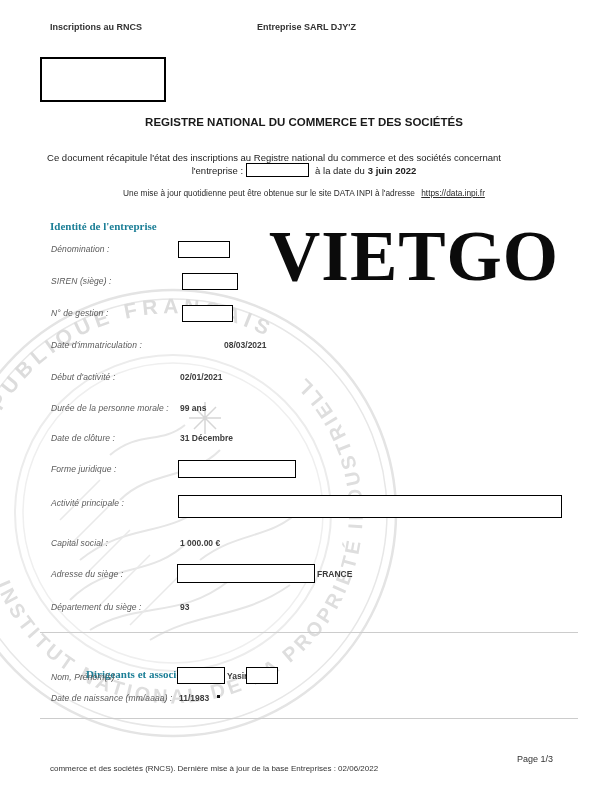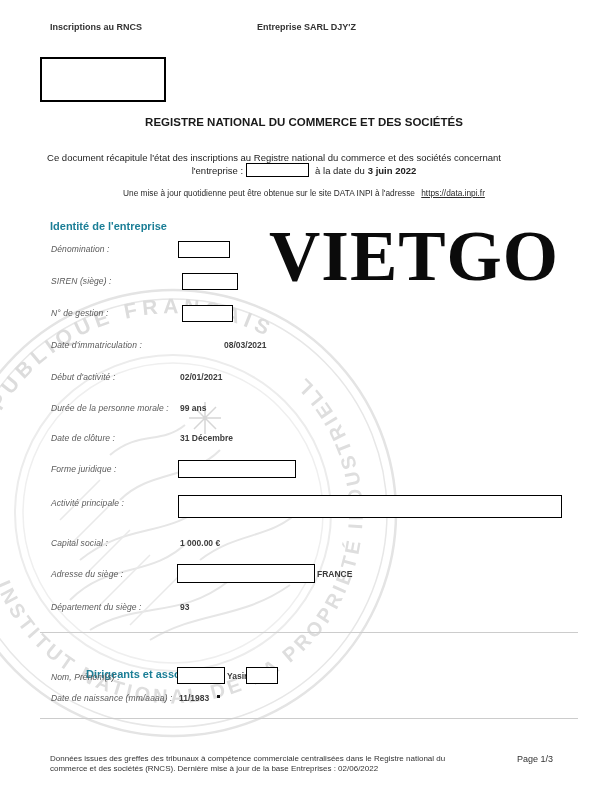--- a/index.html
+++ b/index.html
@@ -29,7 +29,7 @@
   .intro2 b{margin-left:3px;}
   .note{position:absolute;left:0;top:188px;width:608px;text-align:center;font-size:8.3px;color:#2a2a2a;}
   .note a{color:#2a2a2a;text-decoration:underline;margin-left:4px;}
-  .sec-head{position:absolute;left:50px;font-size:11px;font-weight:700;}
+  .sec-head{position:absolute;left:50px;font-size:11px;font-weight:700;font-family:Liberation Serif, serif;}
   .flabel{position:absolute;left:51px;font-size:8.5px;font-style:italic;color:#5a5a5a;letter-spacing:0.1px;}
   .fval{position:absolute;font-size:8.5px;font-weight:700;color:#3c3c3c;}
   .redact{position:absolute;background:#fff;border:1.5px solid #000;}

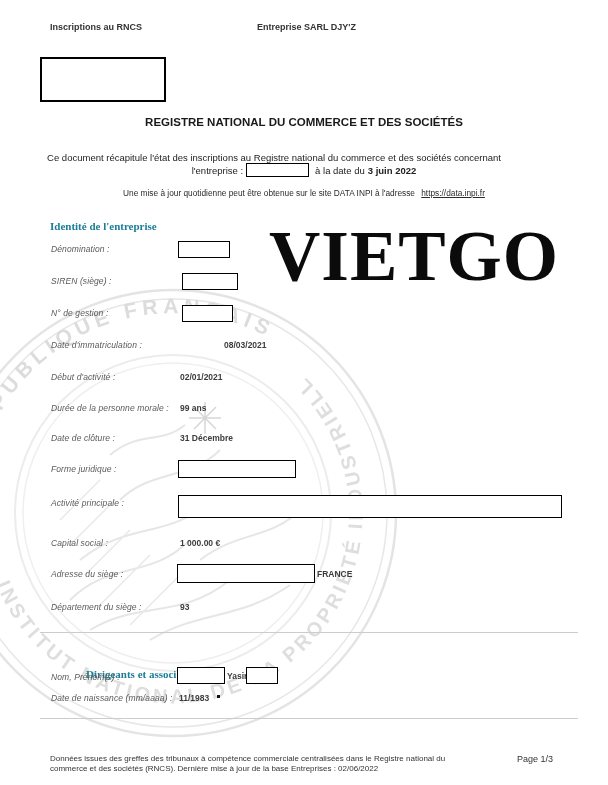--- a/index.html
+++ b/index.html
@@ -150,7 +150,6 @@
 
     <div class="divider" style="top:718px;"></div>
 
-    <div class="footer-line" style="top:754px;">Données issues des greffes des tribunaux à compétence commerciale centralisées dans le Registre national du</div>
     <div class="footer-line" style="top:764px;">commerce et des sociétés (RNCS). Dernière mise à jour de la base Entreprises : 02/06/2022</div>
     <div class="page-num">Page 1/3</div>
   </div>

